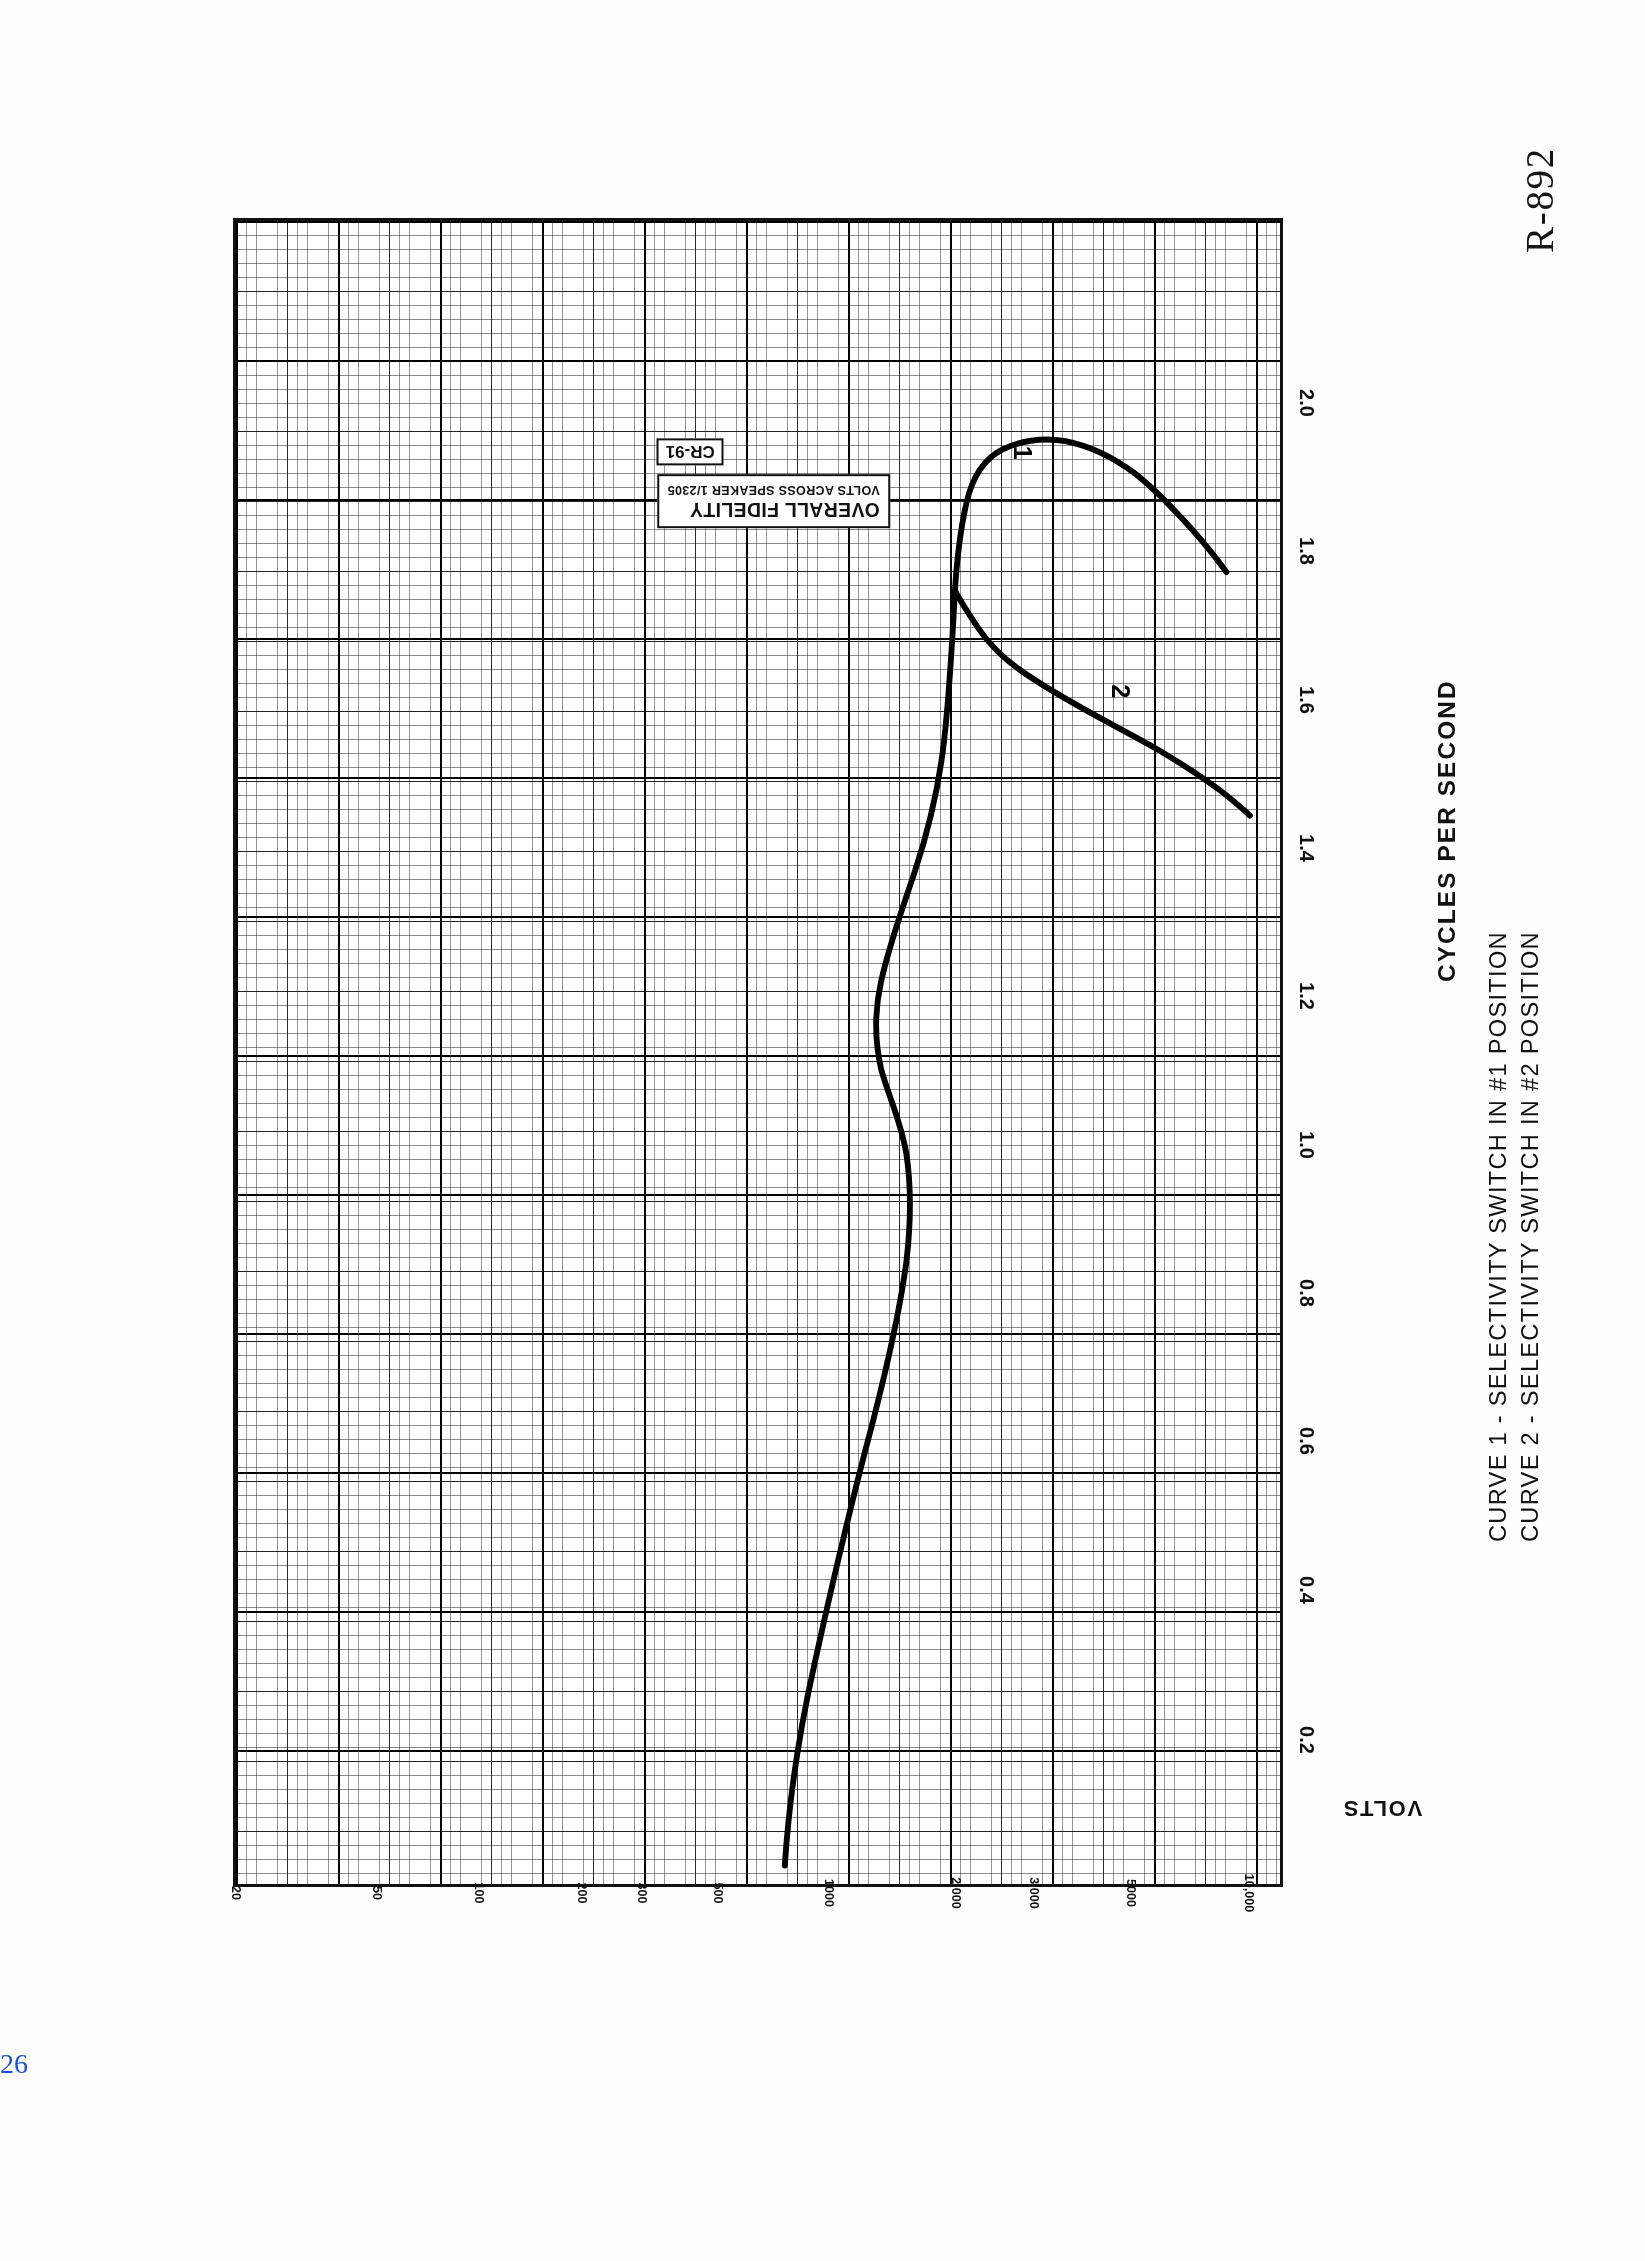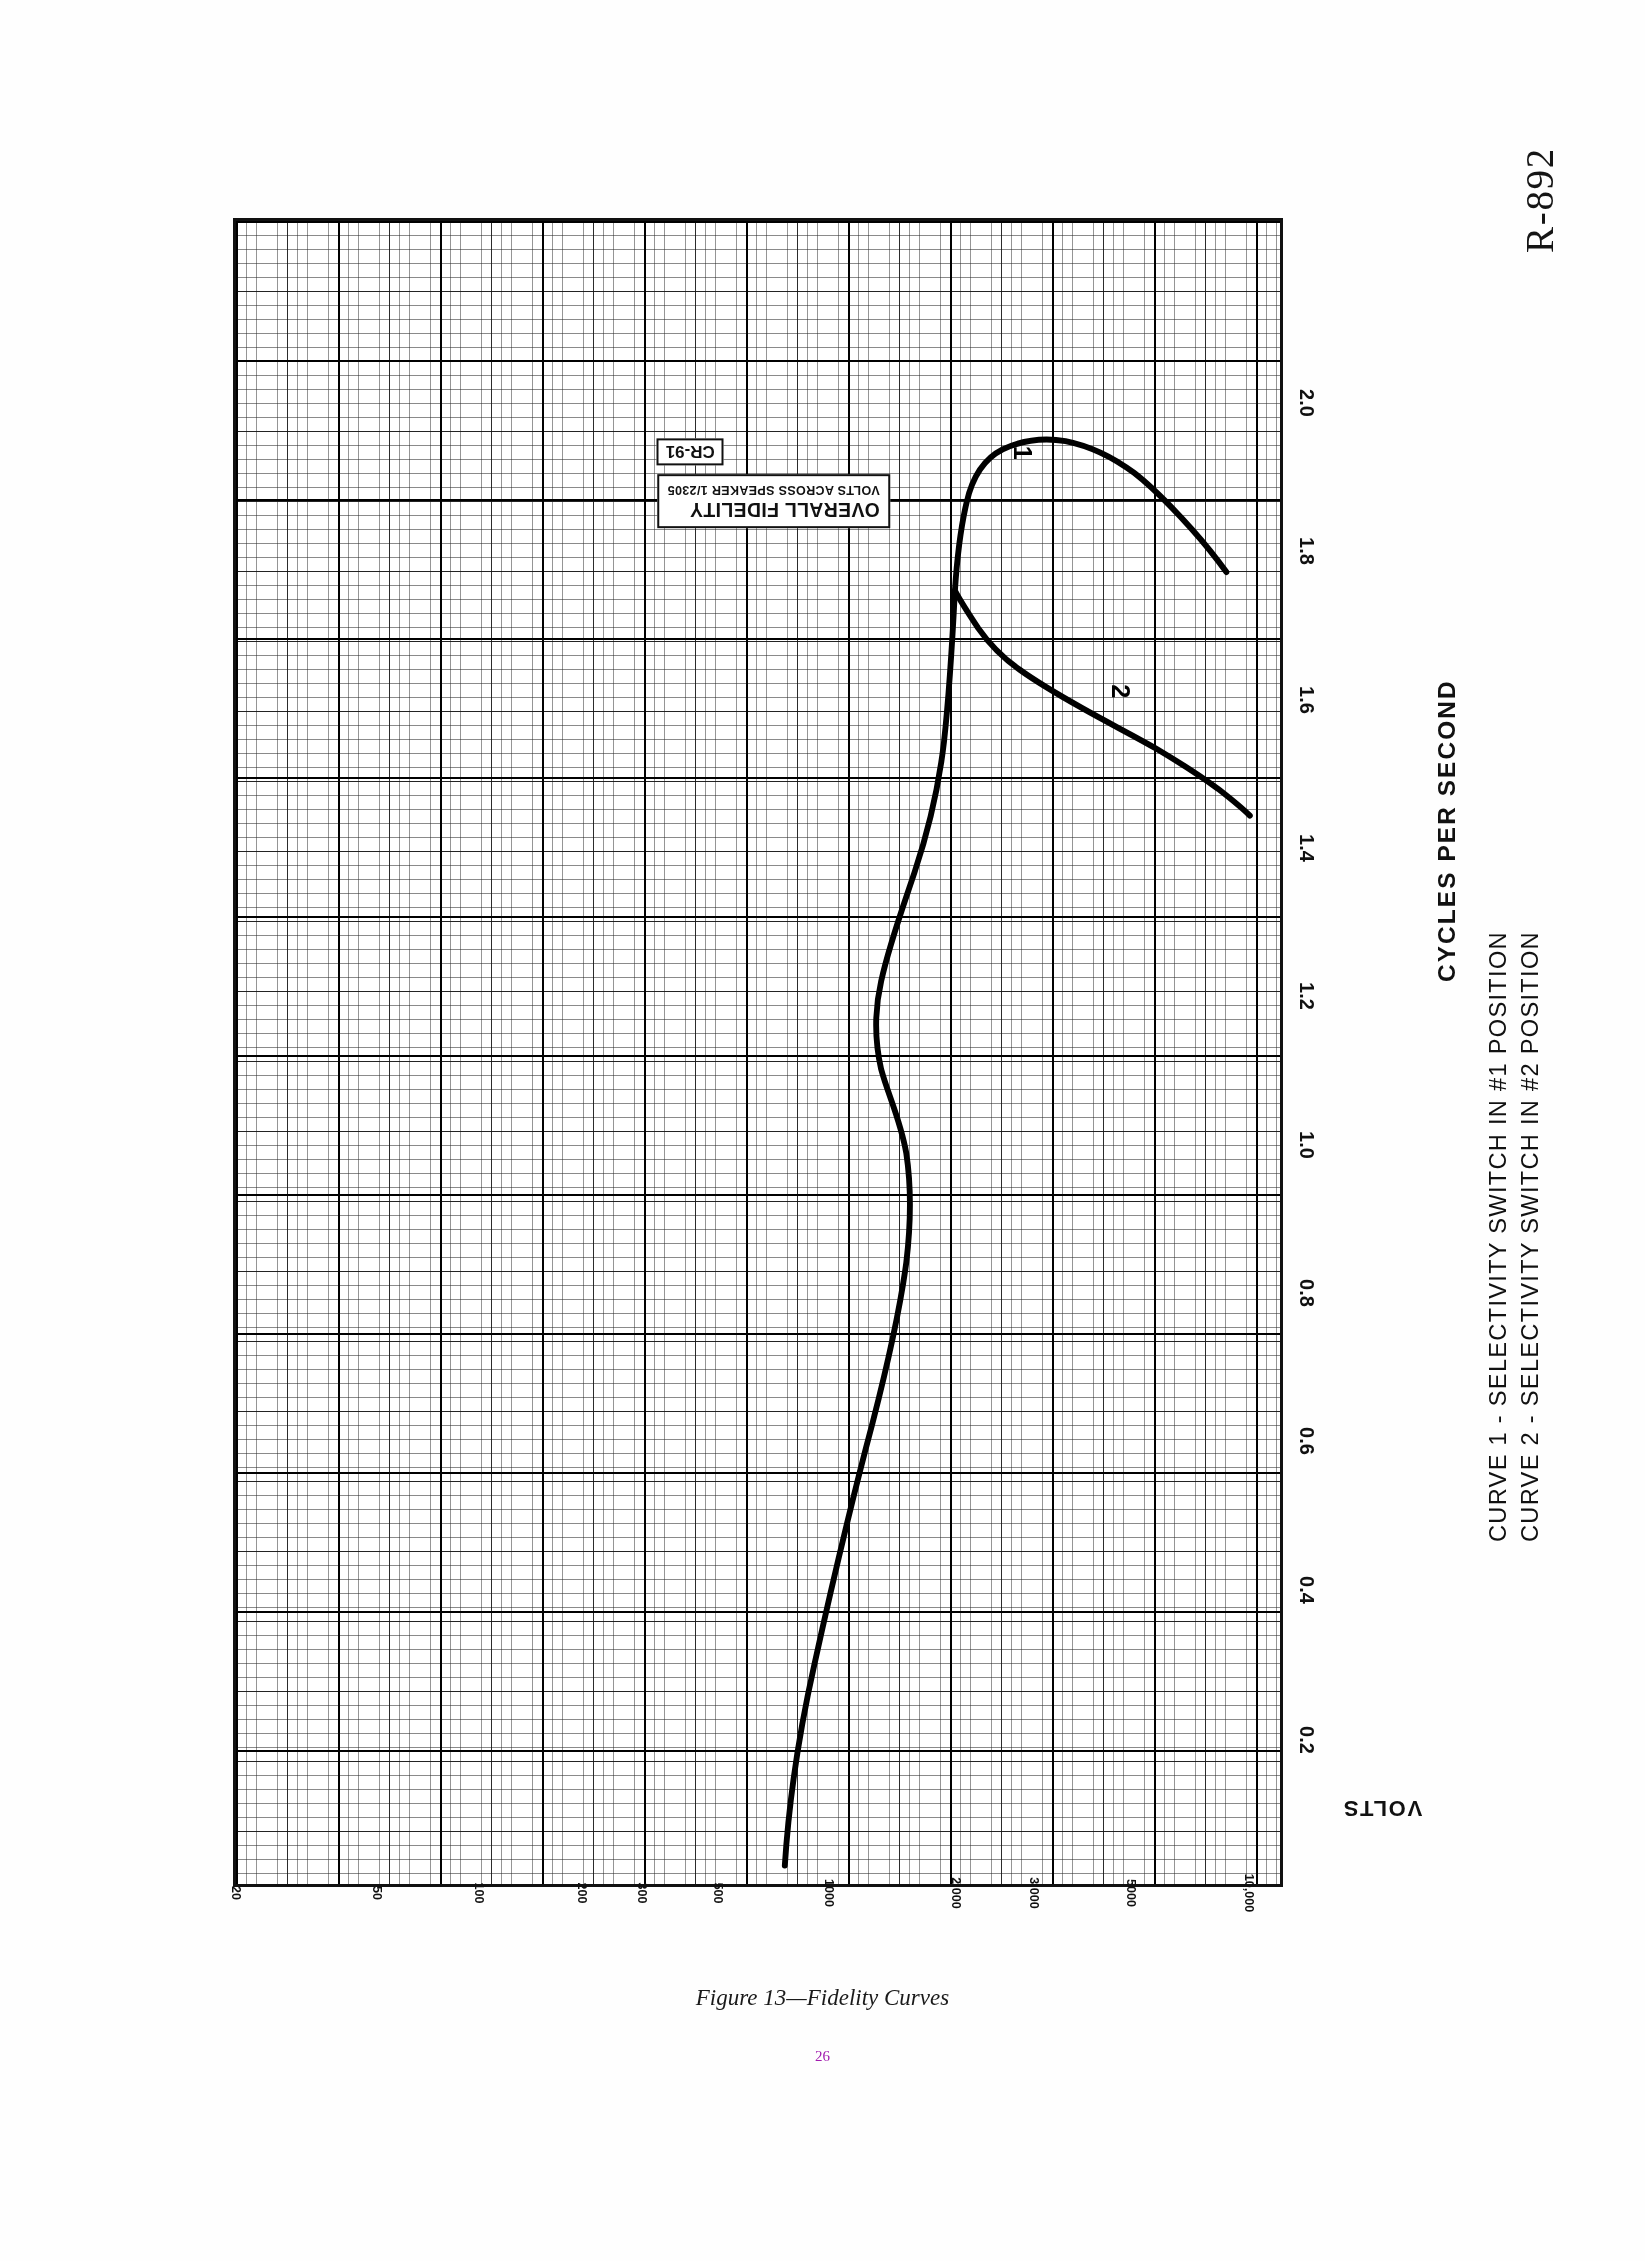--- a/index.html
+++ b/index.html
@@ -219,7 +219,6 @@
 
   <div class="docnum">R-892</div>
 
-  <div class="figcaption">Figure 13—Fidelity Curves</div>
   <div class="pagenum">26</div>
 </div>
 

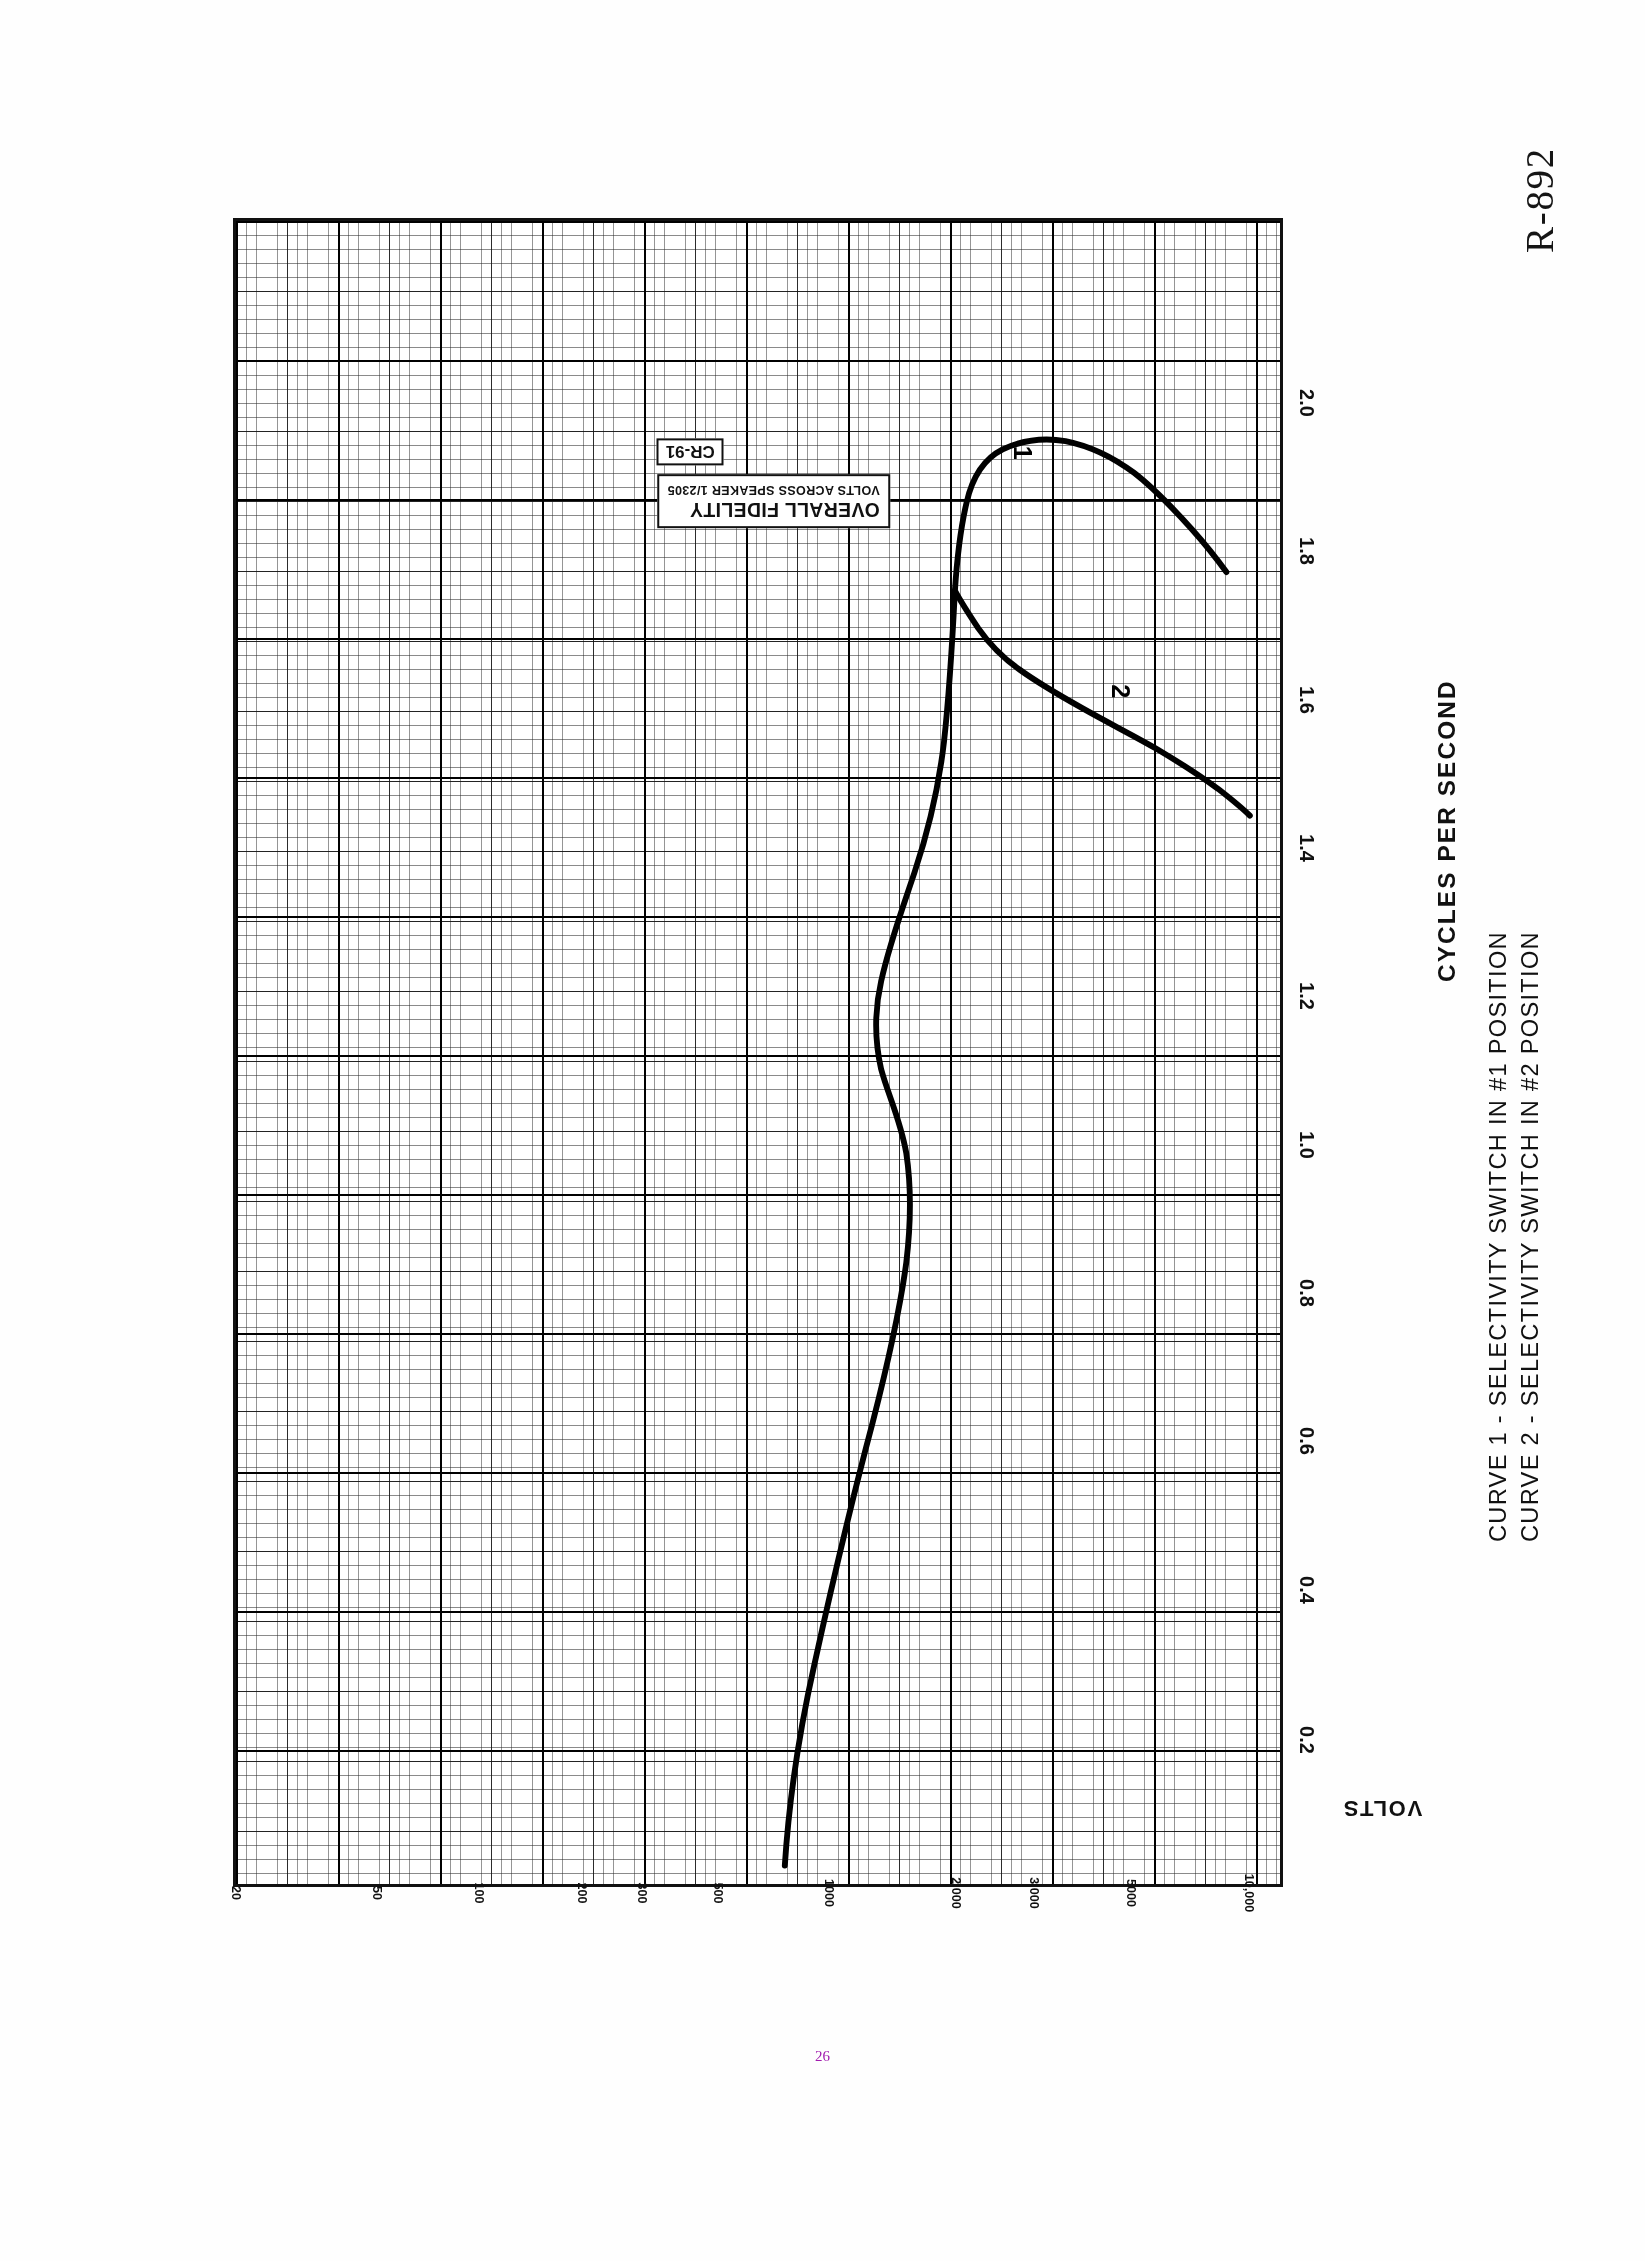--- a/index.html
+++ b/index.html
@@ -13,8 +13,8 @@
     font-family:"Liberation Serif",serif;font-style:italic;font-size:23px;color:#1a1a1a;
   }
   .pagenum{
-    position:absolute;left:0;right:0;top:2048px;text-align:center;
-    font-family:"Liberation Serif",serif;font-size:15px;color:#a21caf;
+    position:absolute;left:0;right:0;top:2048px;
+    font-family:"Liberation Serif",serif;font-size:28px;color:#1d4ed8;
   }
 
   

